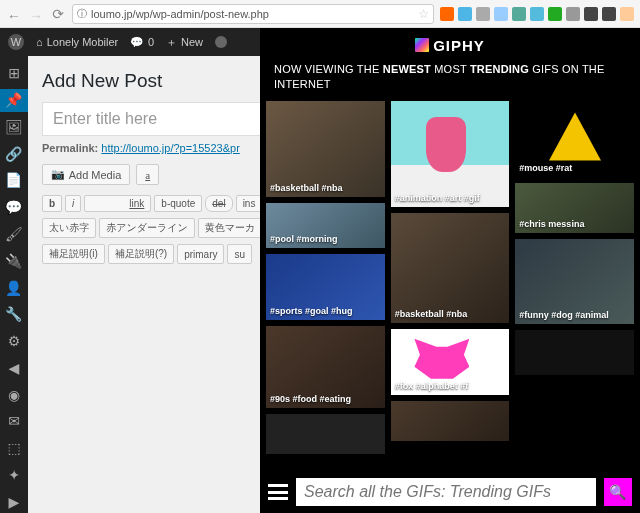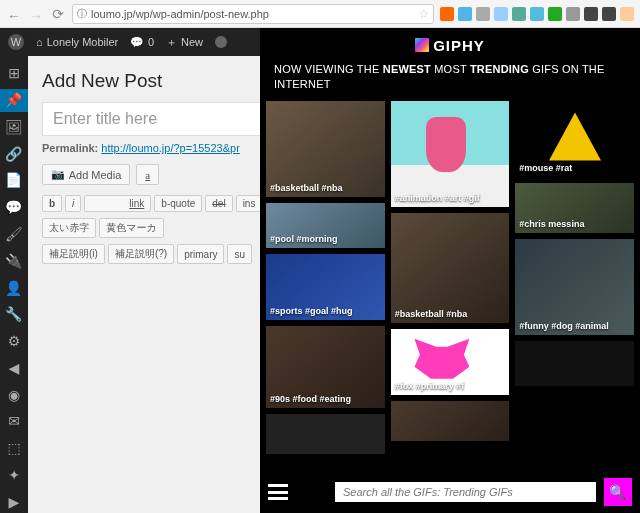--- a/index.html
+++ b/index.html
@@ -35,7 +35,7 @@
 .media-btn { border: 1px solid #ccc; background: #f7f7f7; padding: 3px 8px; font-size: 11px; color: #555; cursor: pointer; border-radius: 2px; display: flex; align-items: center; gap: 4px; }
 .editor-toolbar { display: flex; flex-wrap: wrap; gap: 3px; padding: 4px 0; }
 .tb-btn { border: 1px solid #ccc; background: #f7f7f7; padding: 2px 6px; font-size: 10px; color: #555; cursor: pointer; border-radius: 2px; }
-.tb-btn.strike { text-decoration: line-through; }
+.tb-btn.strike { text-decoration: line-through; border-radius: 7px; }
 .tb-btn.under { text-decoration: underline; padding-left: 44px; }
 
 

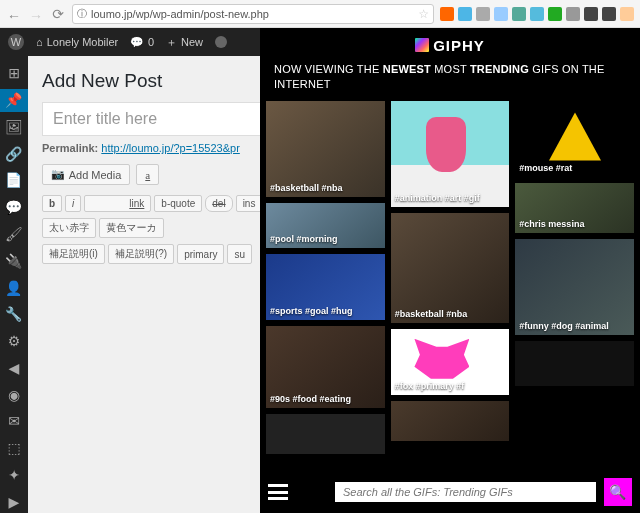--- a/index.html
+++ b/index.html
@@ -152,6 +152,7 @@
         <button class="tb-btn" style="font-style: italic;">i</button>
         <div style="flex-basis: 100%; height: 0px;"></div>
         <button class="tb-btn">太い赤字</button>
+        <button class="tb-btn">赤アンダーライン</button>
         <button class="tb-btn">黄色マーカ</button>
         <div style="flex-basis: 100%; height: 0px;"></div>
         <button class="tb-btn">補足説明(i)</button>

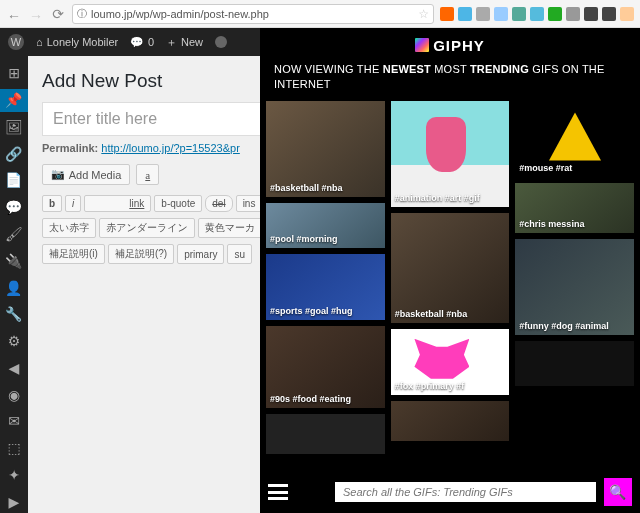--- a/index.html
+++ b/index.html
@@ -226,7 +226,7 @@
           <div class="bg" style="background: linear-gradient(140deg, rgb(75, 90, 61), rgb(43, 51, 36)); position: relative;"></div>
           <div class="gif-tags">#chris messina</div>
         </div>
-        <div class="gif-card" style="height: 96px; text-decoration: underline;">
+        <div class="gif-card" style="height: 85px; text-decoration: underline;">
           <div class="bg" style="background: linear-gradient(140deg, rgb(46, 58, 68), rgb(74, 90, 88)); position: relative;"></div>
           <div class="gif-tags">#funny  #dog  #animal</div>
         </div>

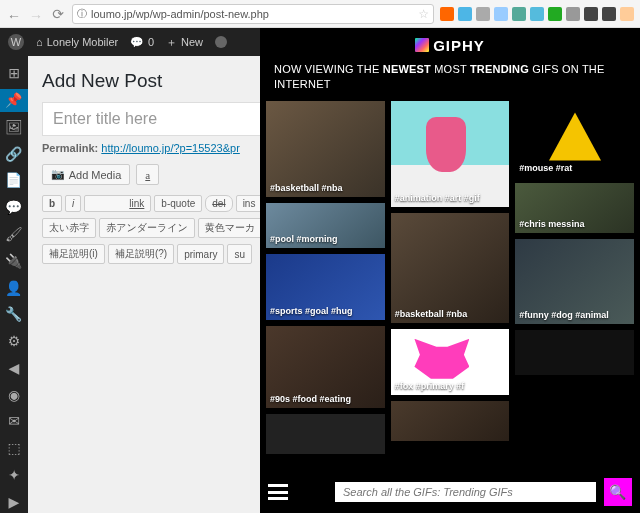--- a/index.html
+++ b/index.html
@@ -209,7 +209,7 @@
           <div class="bg" style="background: rgb(255, 255, 255); position: relative;">
             <div style="position:absolute;left:20%;top:15%;width:55px;height:40px;background:#ff3dbb;clip-path:polygon(10% 40%,0 0,40% 20%,60% 20%,100% 0,90% 40%,100% 70%,70% 100%,30% 100%,0 70%)"></div>
           </div>
-          <div class="gif-tags">#fox  #primary  #f</div>
+          <div class="gif-tags">#fox  #alphabet  #f</div>
         </div>
         <div class="gif-card" style="height: 40px;">
           <div class="bg" style="background: linear-gradient(140deg, rgb(74, 58, 44), rgb(42, 32, 24)); position: relative;"></div>

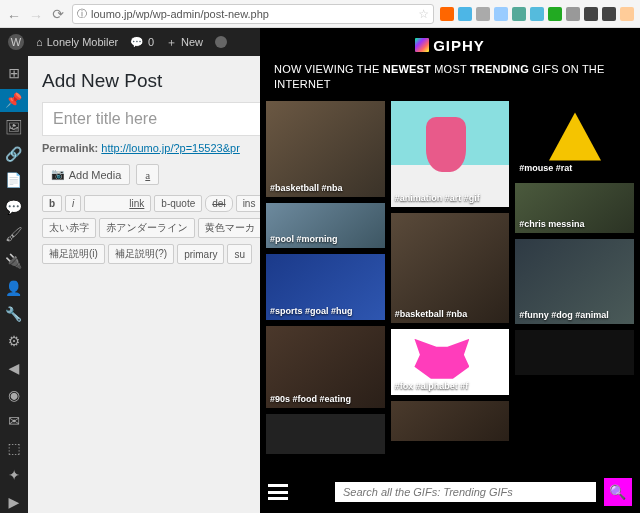--- a/index.html
+++ b/index.html
@@ -55,7 +55,7 @@
 .giphy-search { height: 42px; display: flex; align-items: center; padding: 0 8px; gap: 8px; }
 .hamburger { width: 20px; height: 16px; display: flex; flex-direction: column; justify-content: space-between; cursor: pointer; }
 .hamburger span { height: 3px; background: #fff; }
-.search-input { flex: 1; height: 20px; border: none; background: #fff; padding: 0 8px; font-size: 11px; color: #333; font-style: italic; margin-left: 39px; }
+.search-input { flex: 1; height: 28px; border: none; background: #fff; padding: 0 8px; font-size: 16px; color: #333; font-style: italic; }
 .search-btn { width: 28px; height: 28px; background: #f0f; color: #fff; display: flex; align-items: center; justify-content: center; cursor: pointer; font-size: 14px; }
 </style>
 </head>

